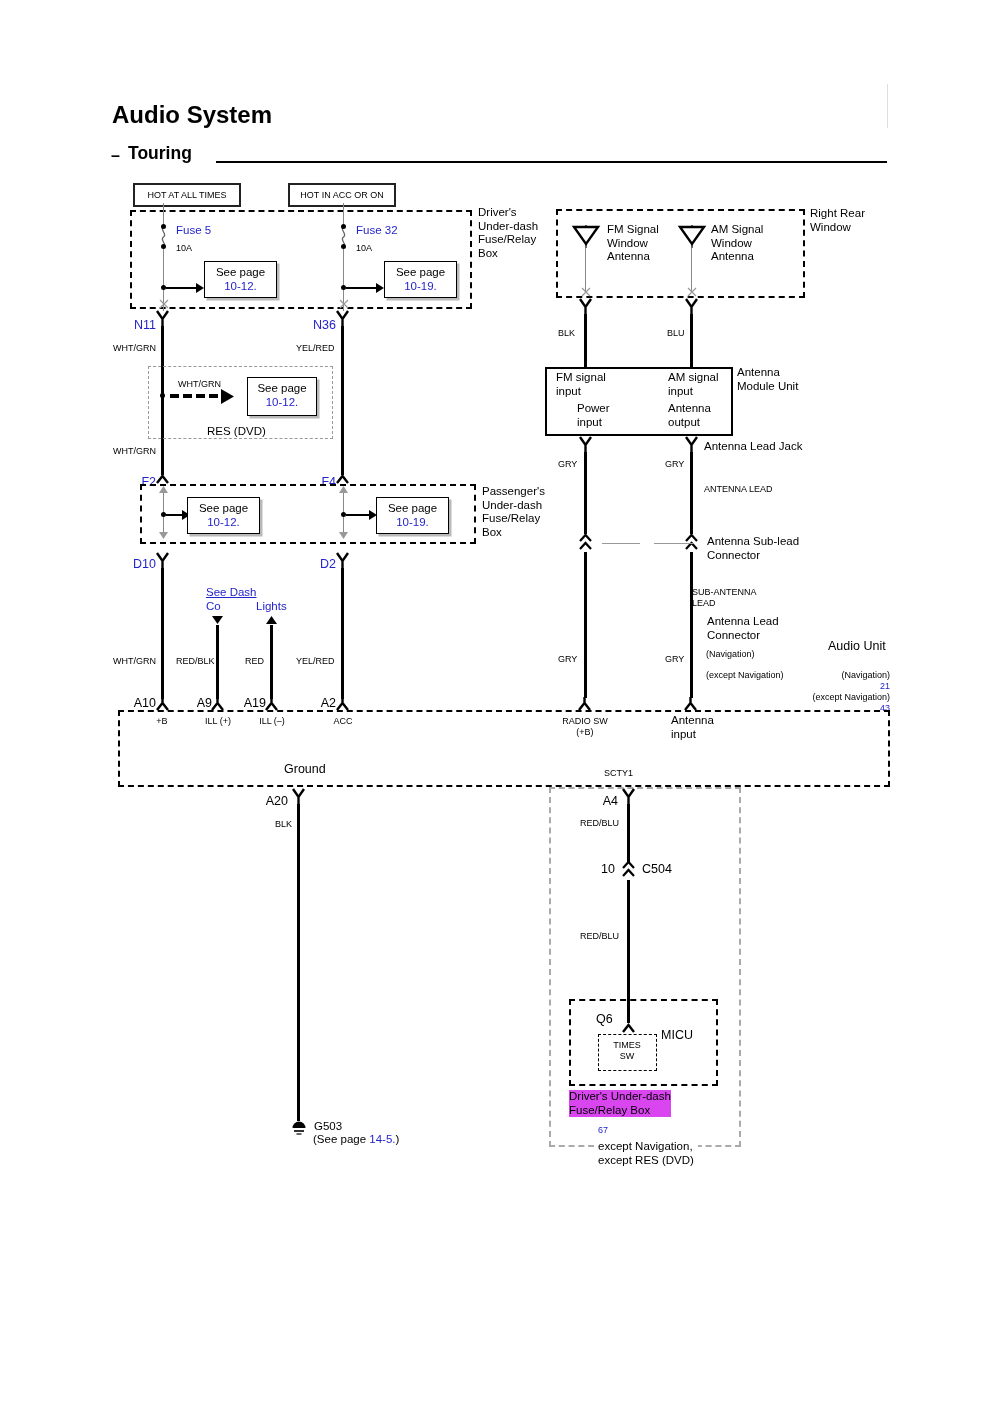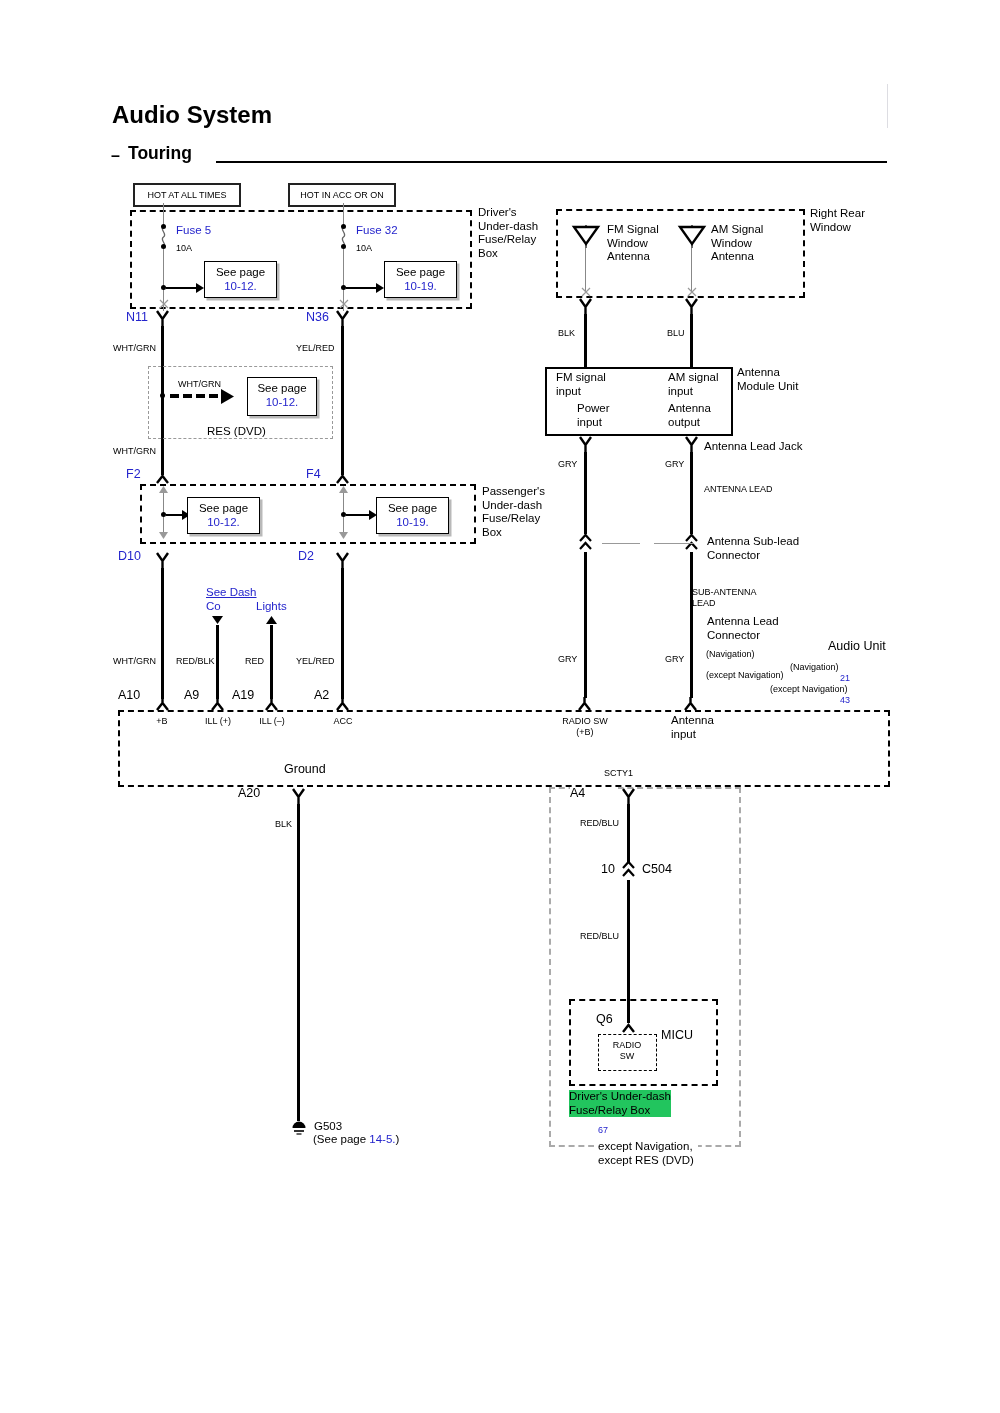--- a/index.html
+++ b/index.html
@@ -8,7 +8,7 @@
   .t{position:absolute;white-space:pre-line;line-height:13.5px;font-size:11.5px;}
   .s{font-size:9px;line-height:10.5px;}
   .lg{font-size:12.5px;}
-  .r{}
+  .r{text-align:right;margin-top:8px;}
   .c{text-align:center;}
   .b{color:#2424cc;}
   .bold{font-weight:bold;}

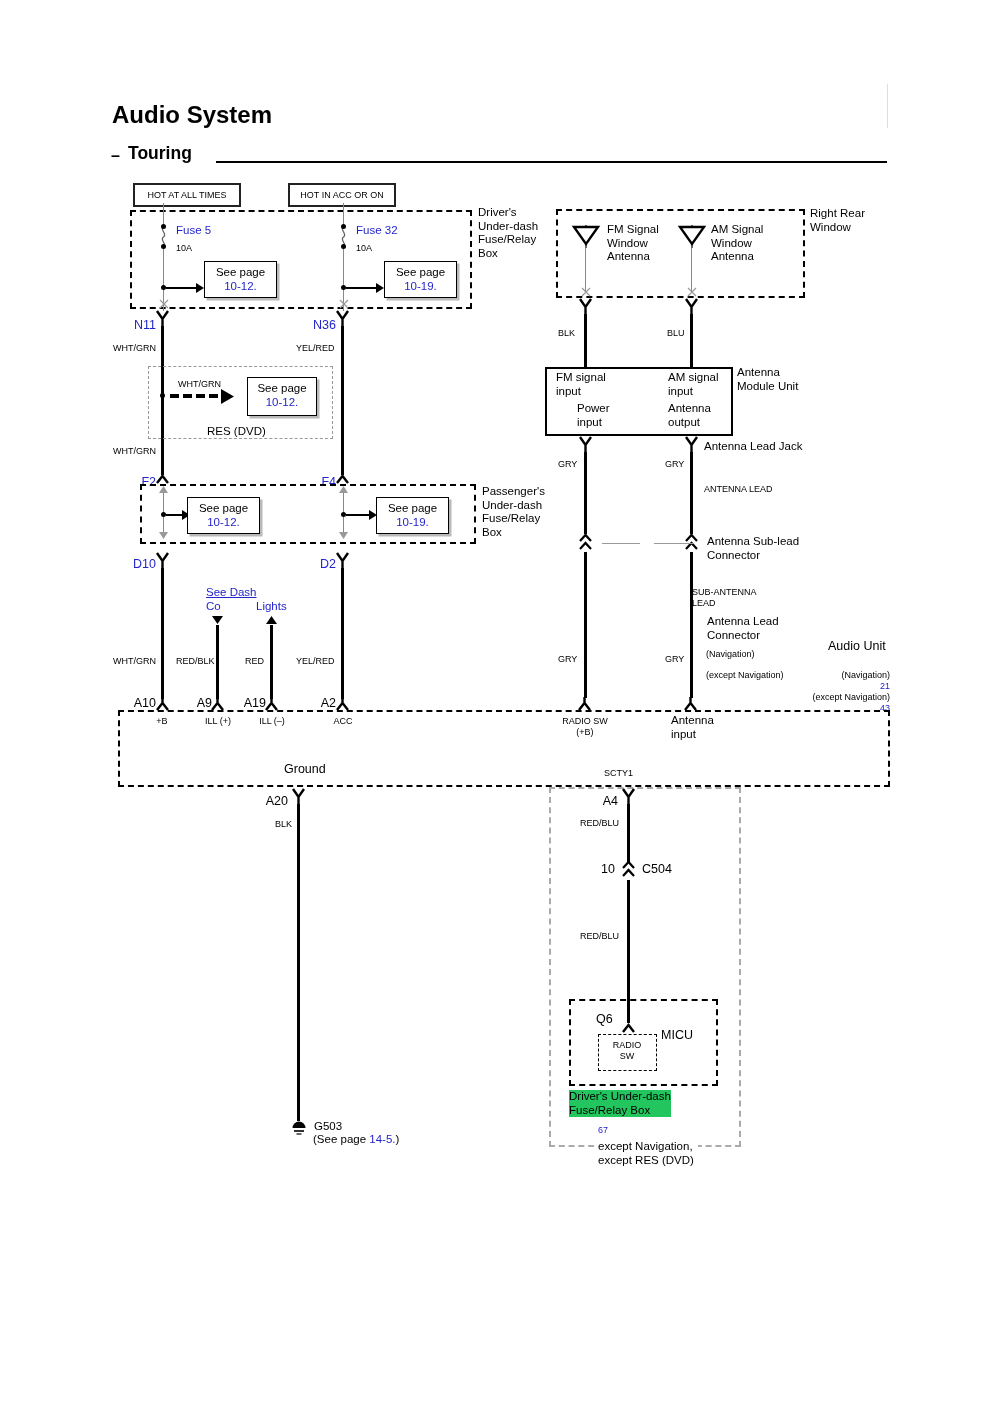--- a/index.html
+++ b/index.html
@@ -364,7 +364,7 @@
       <path d="M2 10 L7.5 3 L13 10" fill="none" stroke="#000" stroke-width="2.4"></path>
     </svg>
   <div class="g1box" style="left:598px;top:1034px;width:57px;height:35px;border:1.5px dashed #000;"></div>
-  <div class="t s c" style="left:600px;top:1040px;width:54px;">RADIO
+  <div class="t s c" style="left:600px;top:1040px;width:54px;">TIMES
 SW</div>
   <div class="t" style="left:661px;top:1029px;font-size:12.5px;">MICU</div>
   <div class="t" style="left:569px;top:1090px;background:#22c55e;">Driver's Under-dash

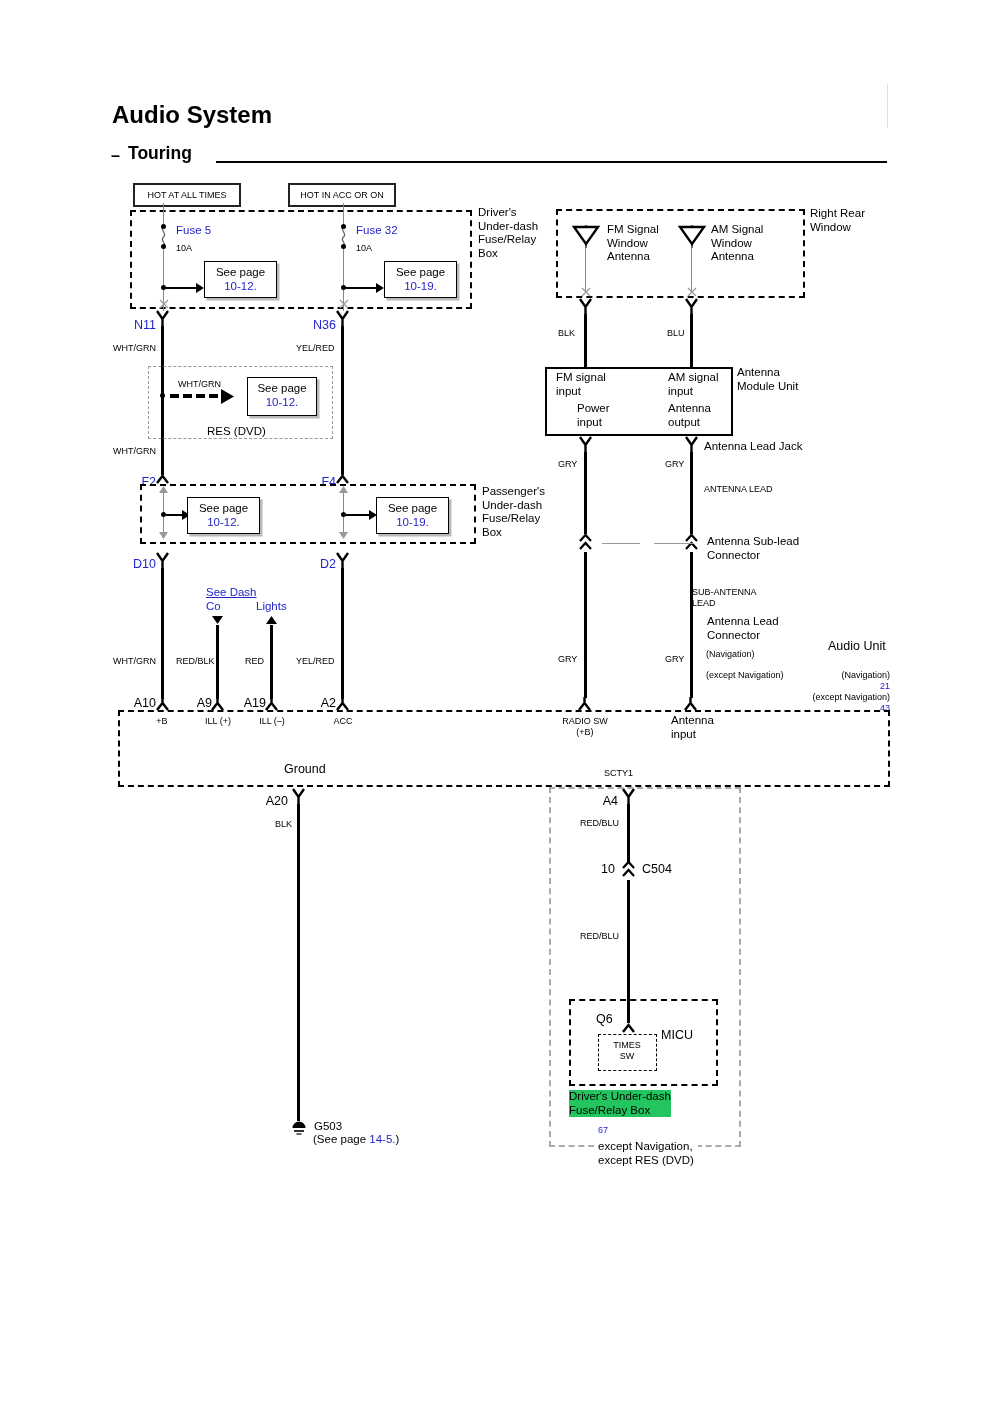--- a/index.html
+++ b/index.html
@@ -367,7 +367,7 @@
   <div class="t s c" style="left:600px;top:1040px;width:54px;">TIMES
 SW</div>
   <div class="t" style="left:661px;top:1029px;font-size:12.5px;">MICU</div>
-  <div class="t" style="left:569px;top:1090px;background:#22c55e;">Driver's Under-dash
+  <div class="t" style="left:569px;top:1090px;background:#d946ef;">Driver's Under-dash
 Fuse/Relay Box</div>
   <div class="t s b" style="left:598px;top:1125px;text-align:center;">67</div>
   <div class="t" style="left:594px;top:1140px;background:#fff;padding:0 4px;">except Navigation,

